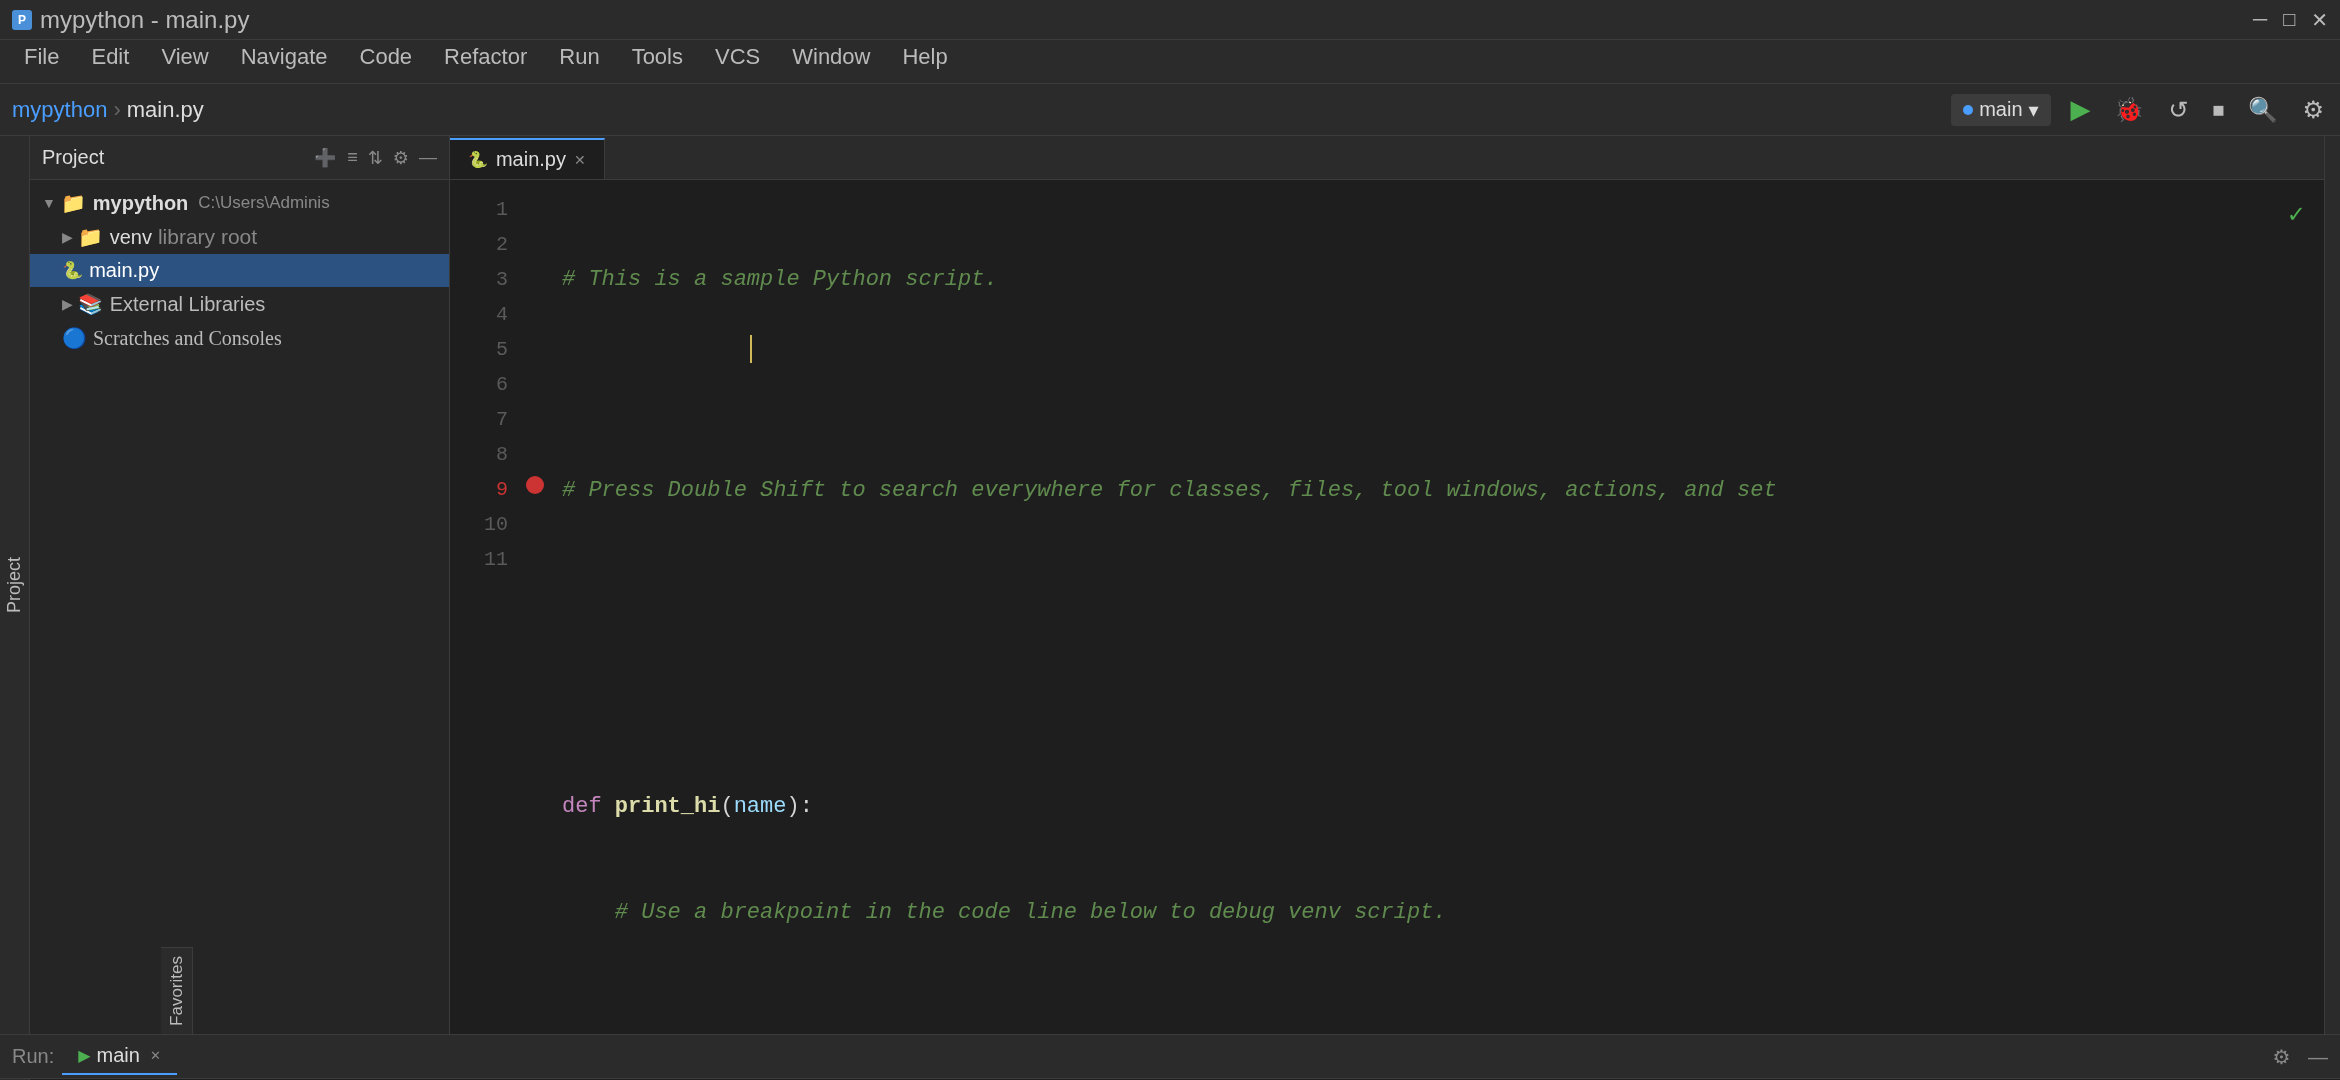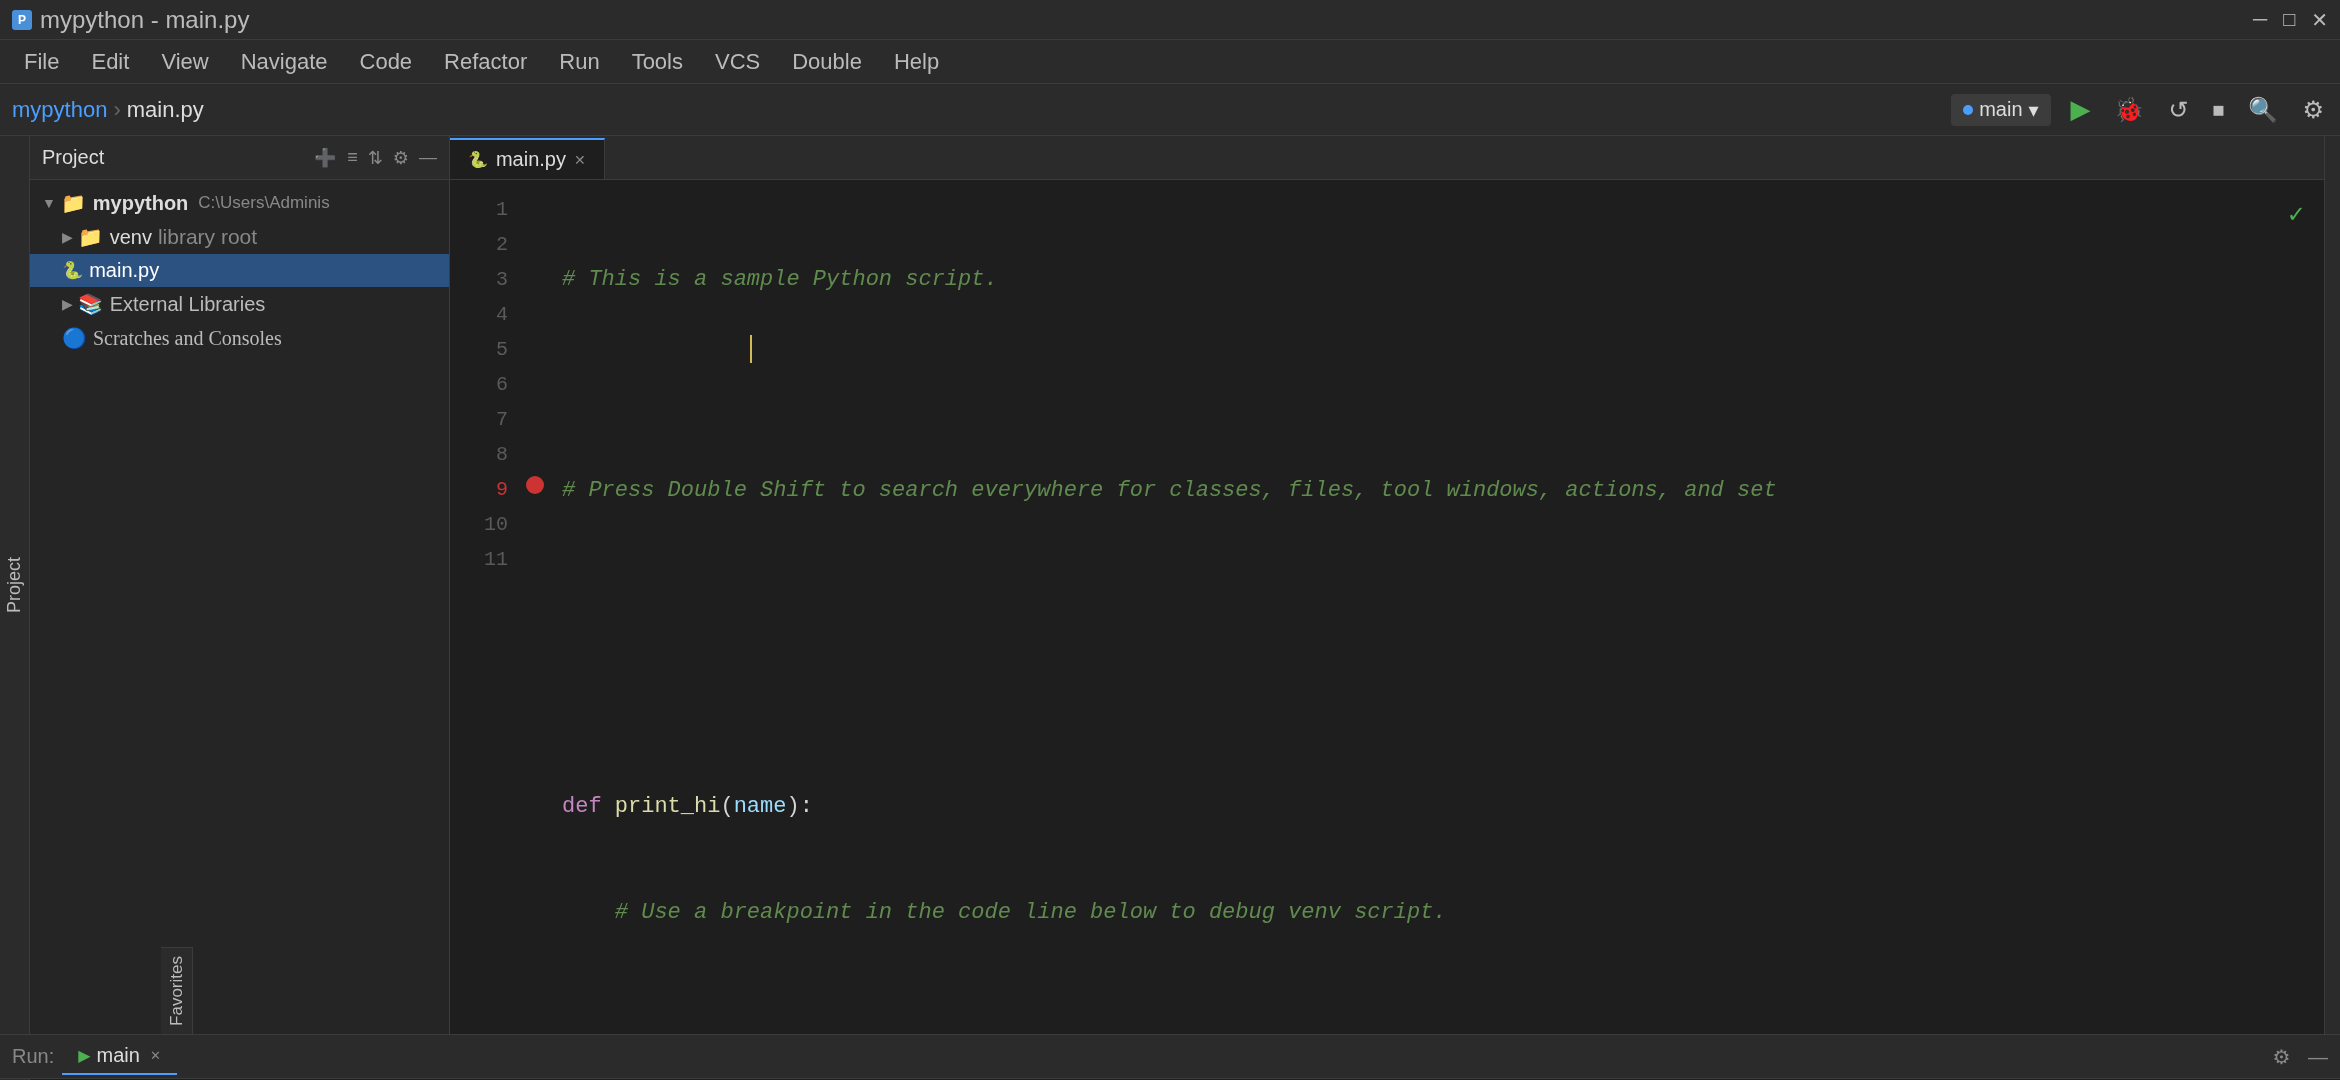--- a/index.html
+++ b/index.html
@@ -60,7 +60,6 @@
       height: 44px;
       background: #2b2b2b;
       display: flex;
-      align-items: center;
       padding: 0 8px;
       border-bottom: 1px solid #3c3c3c;
     }

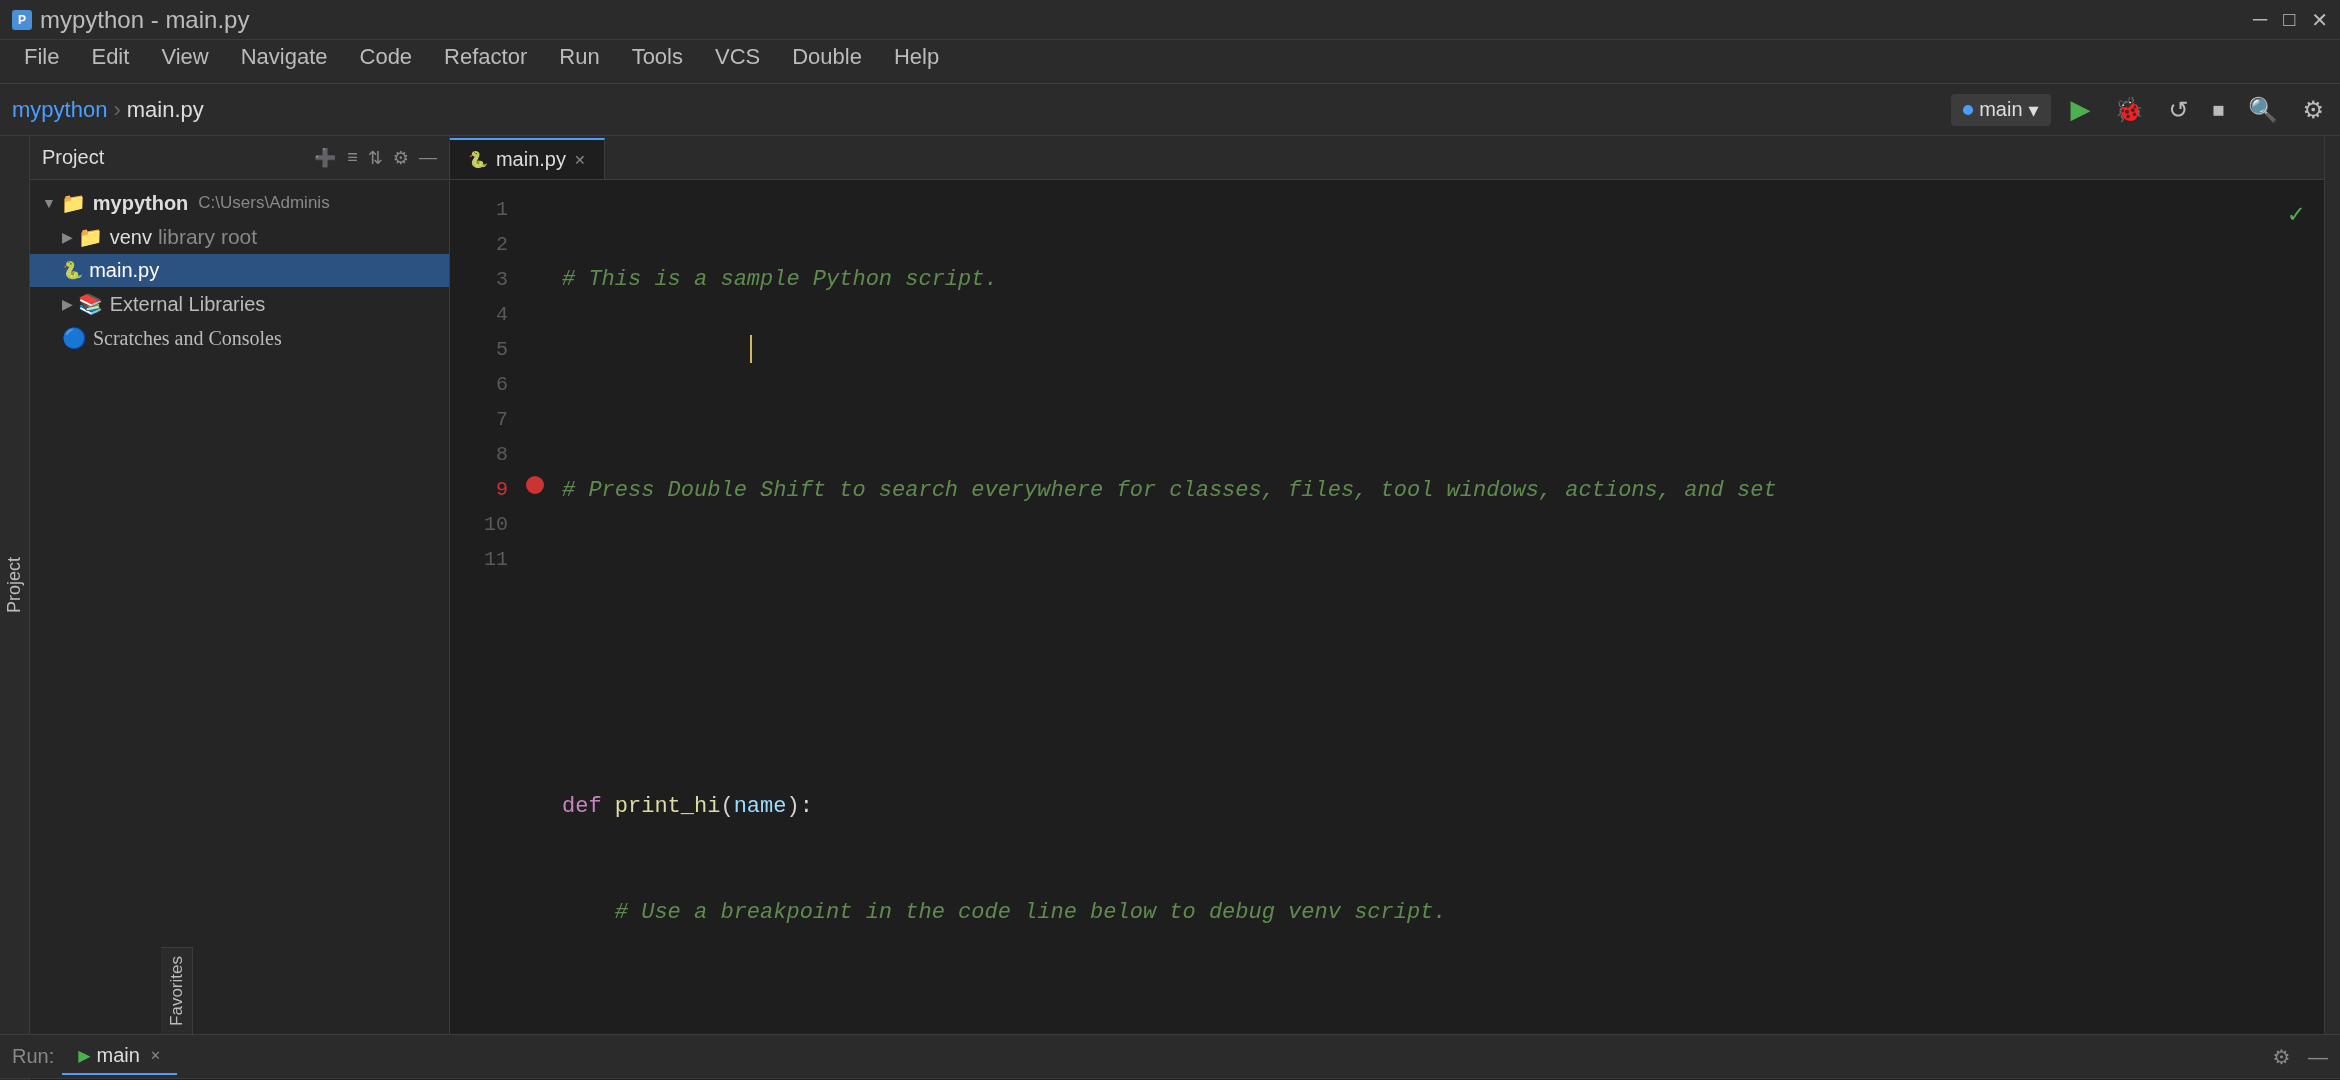--- a/index.html
+++ b/index.html
@@ -355,7 +355,7 @@
   <span class="menu-item">Run</span>
   <span class="menu-item">Tools</span>
   <span class="menu-item">VCS</span>
-  <span class="menu-item">Double</span>
+  <span class="menu-item">Window</span>
   <span class="menu-item">Help</span>
 </div>
 

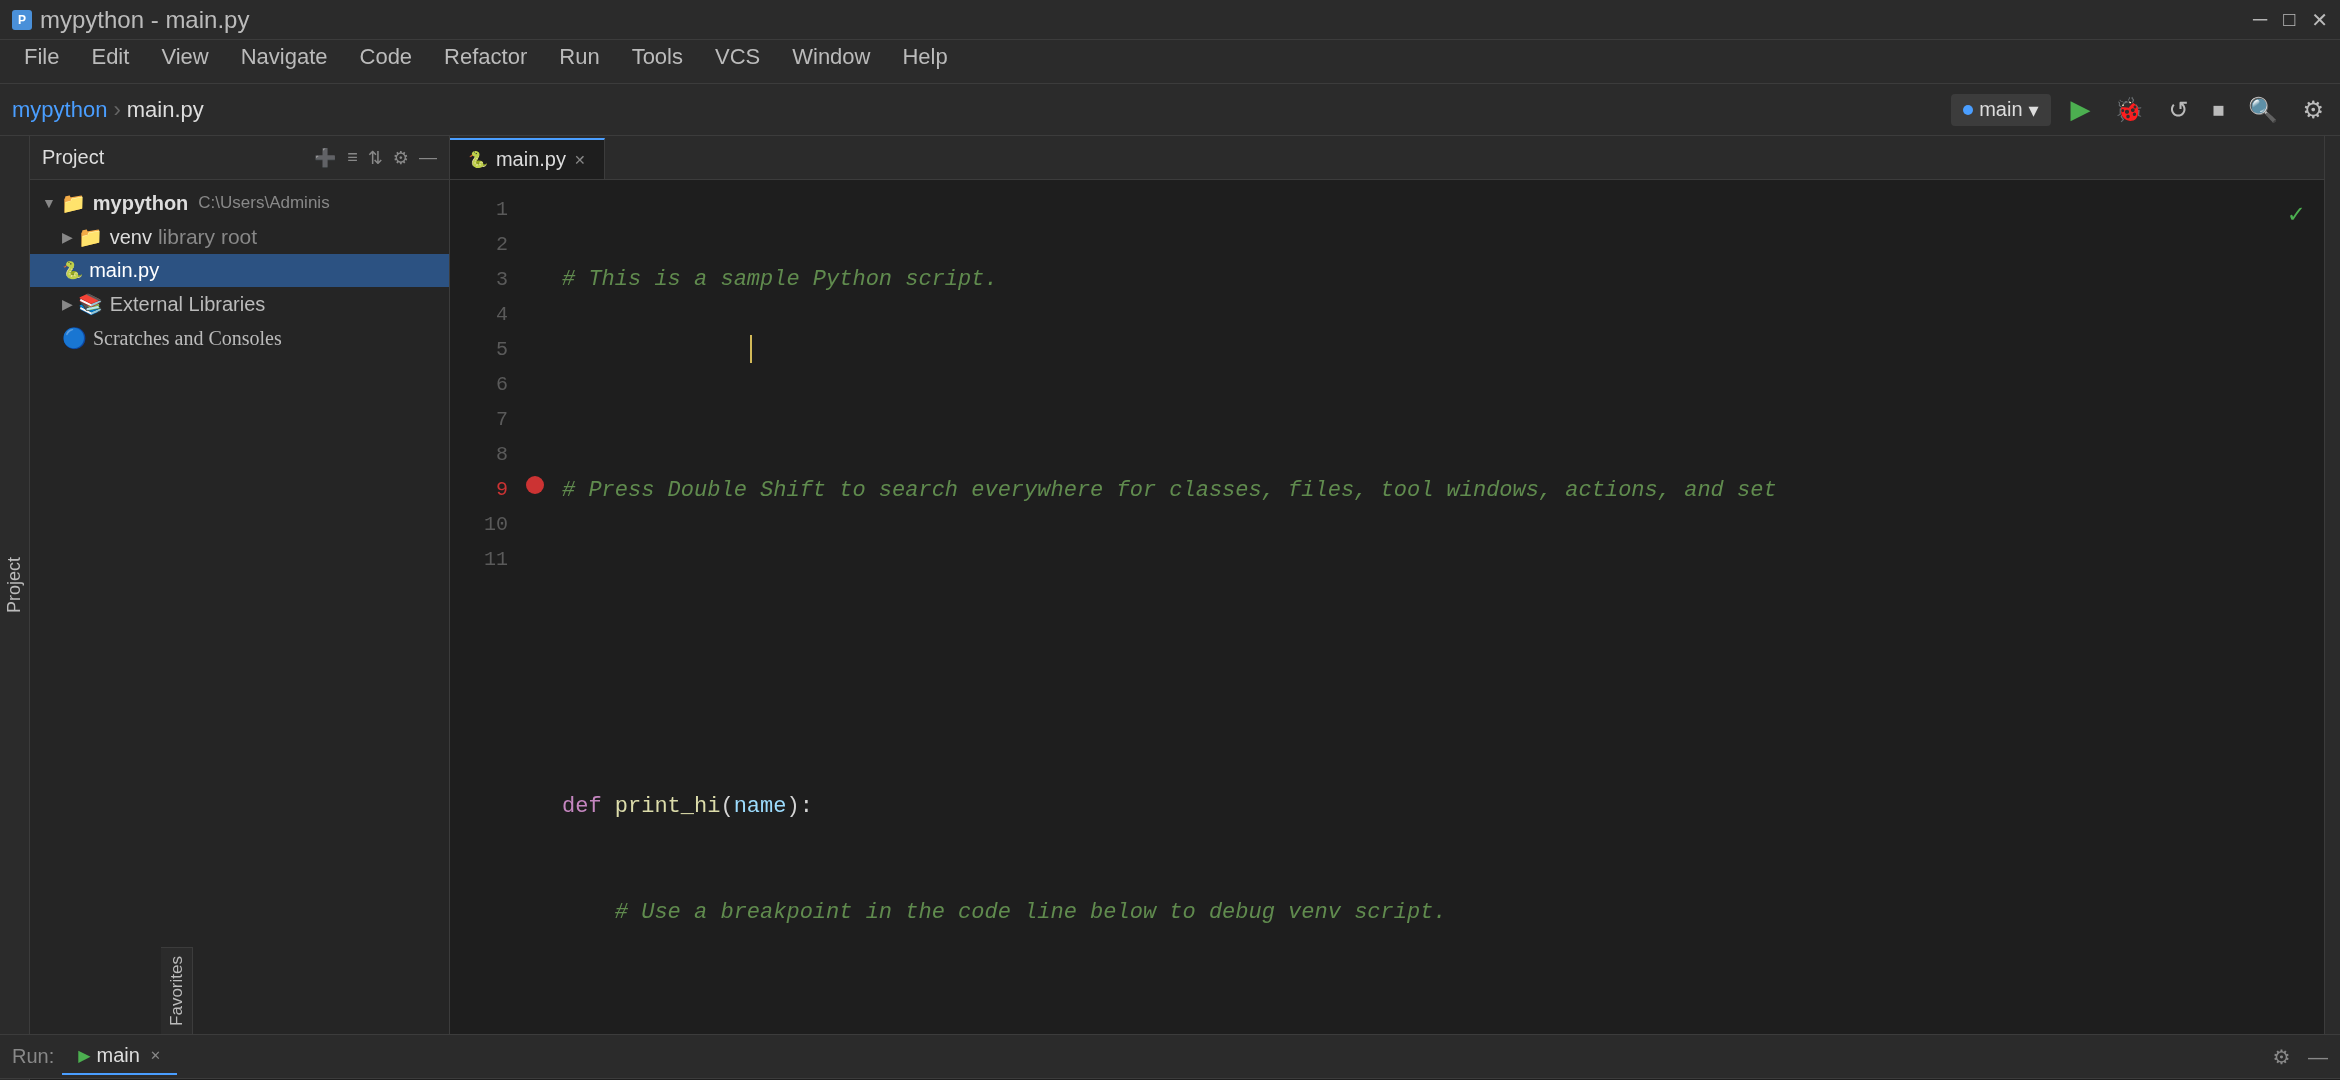--- a/index.html
+++ b/index.html
@@ -253,7 +253,7 @@
     .code-line { height: 35px; line-height: 35px; }
     .code-comment { color: #608b4e; font-style: italic; }
     .code-keyword { color: #c586c0; }
-    .code-func { color: #dcdcaa; }
+    .code-func { color: #dcdcaa; font-weight: bold; }
     .code-param { color: #9cdcfe; }
     .checkmark {
       position: absolute;

